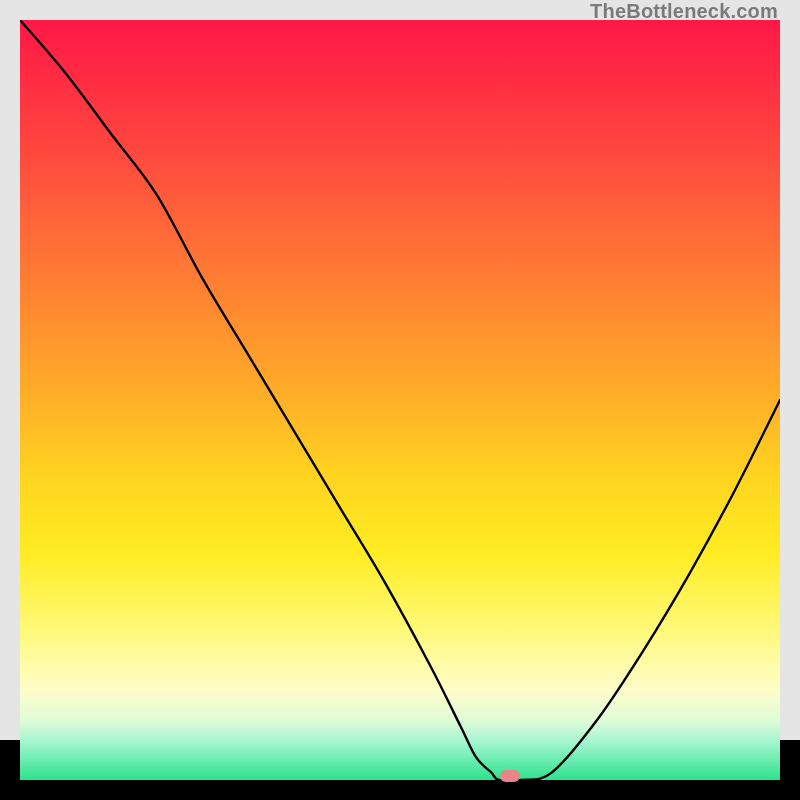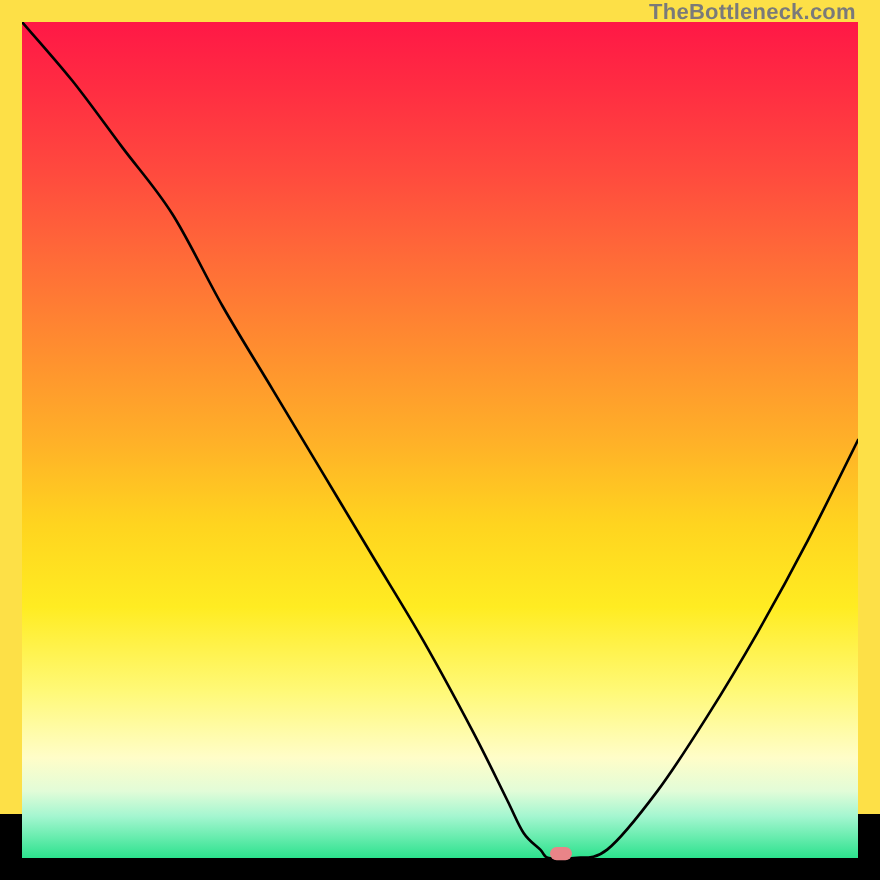--- a/index.html
+++ b/index.html
@@ -14,7 +14,7 @@
     position: relative;
     width: 800px;
     height: 740px;
-    background: #fde047;
+    background: #e5e5e5;
   }
   .plot {
     position: absolute;

